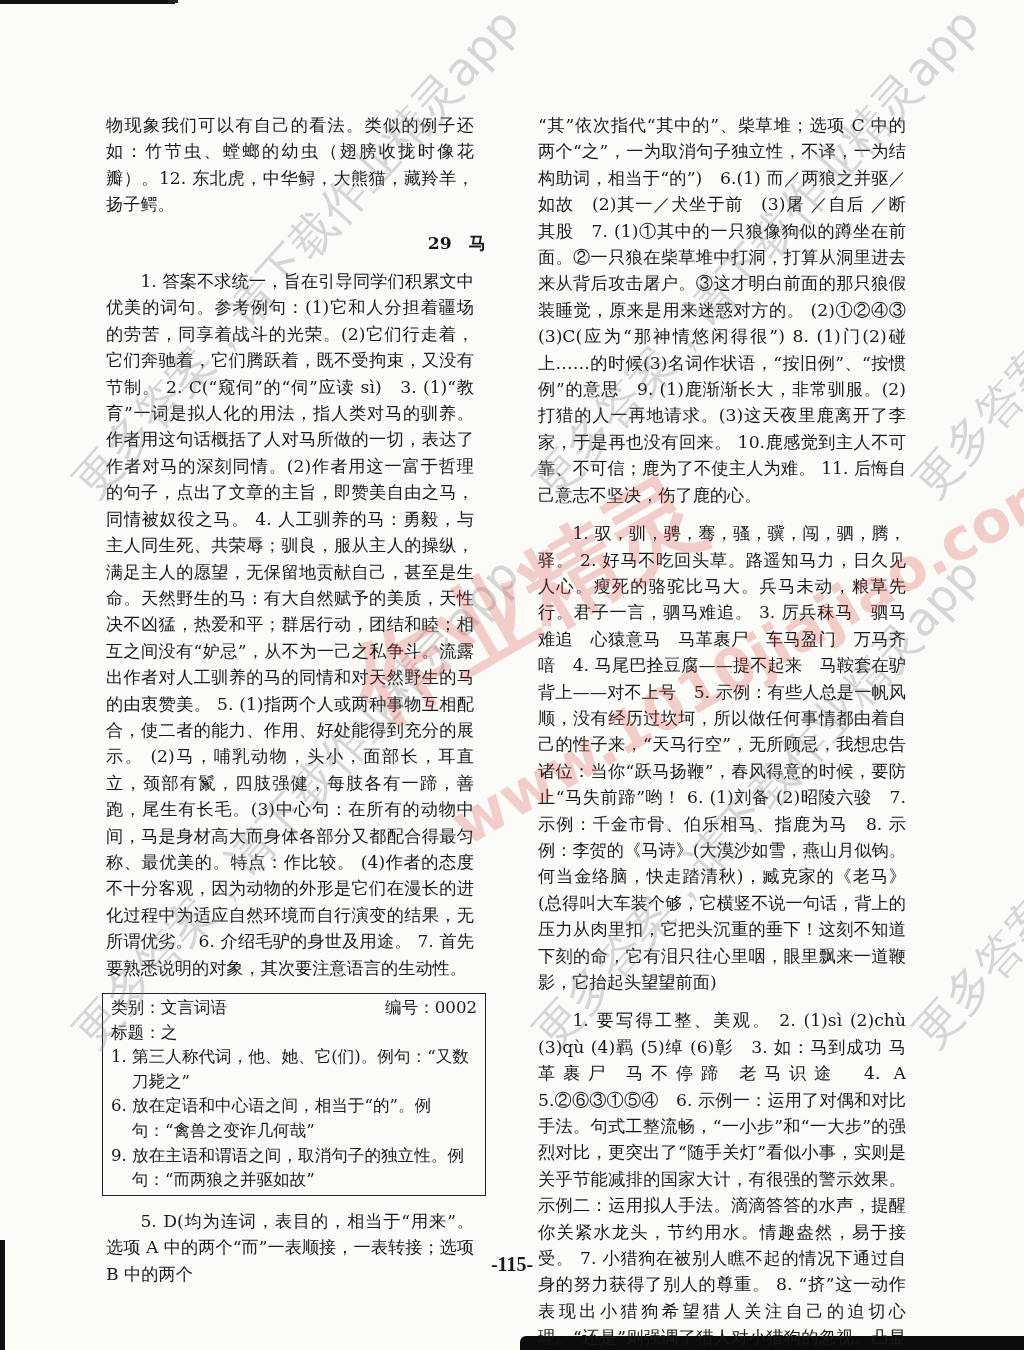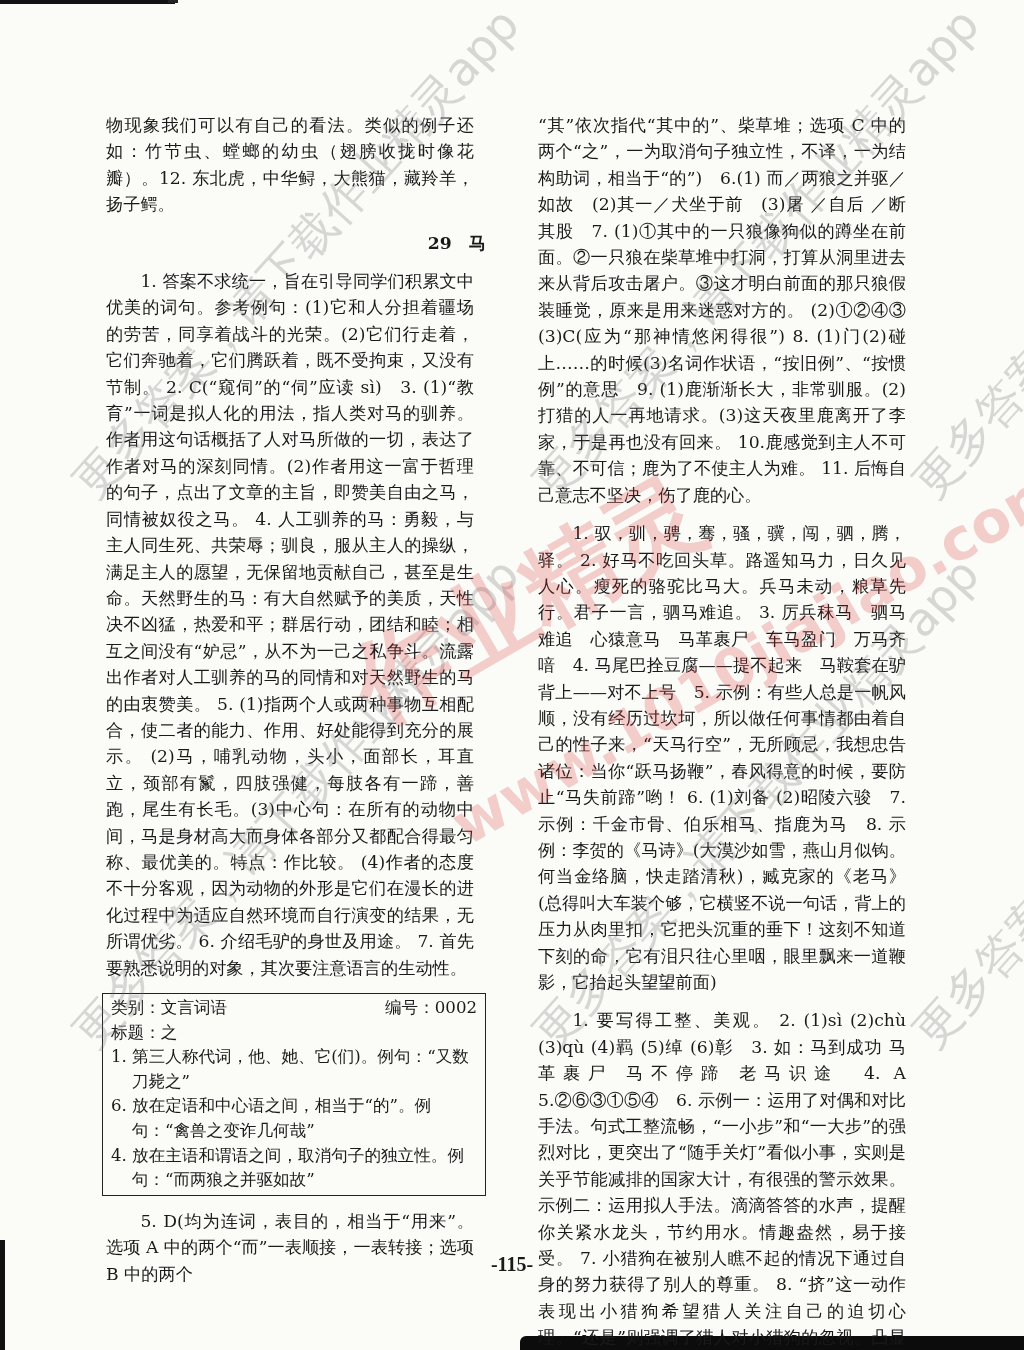--- a/index.html
+++ b/index.html
@@ -59,7 +59,7 @@
     <div>标题：之</div>
     <div class="item">1. 第三人称代词，他、她、它(们)。例句：“又数刀毙之”</div>
     <div class="item">6. 放在定语和中心语之间，相当于“的”。例句：“禽兽之变诈几何哉”</div>
-    <div class="item">4. 放在主语和谓语之间，取消句子的独立性。例句：“而两狼之并驱如故”</div>
+    <div class="item">9. 放在主语和谓语之间，取消句子的独立性。例句：“而两狼之并驱如故”</div>
   </div>
 
   <p class="p indent">5. D(均为连词，表目的，相当于“用来”。选项 A 中的两个“而”一表顺接，一表转接；选项 B 中的两个</p>

